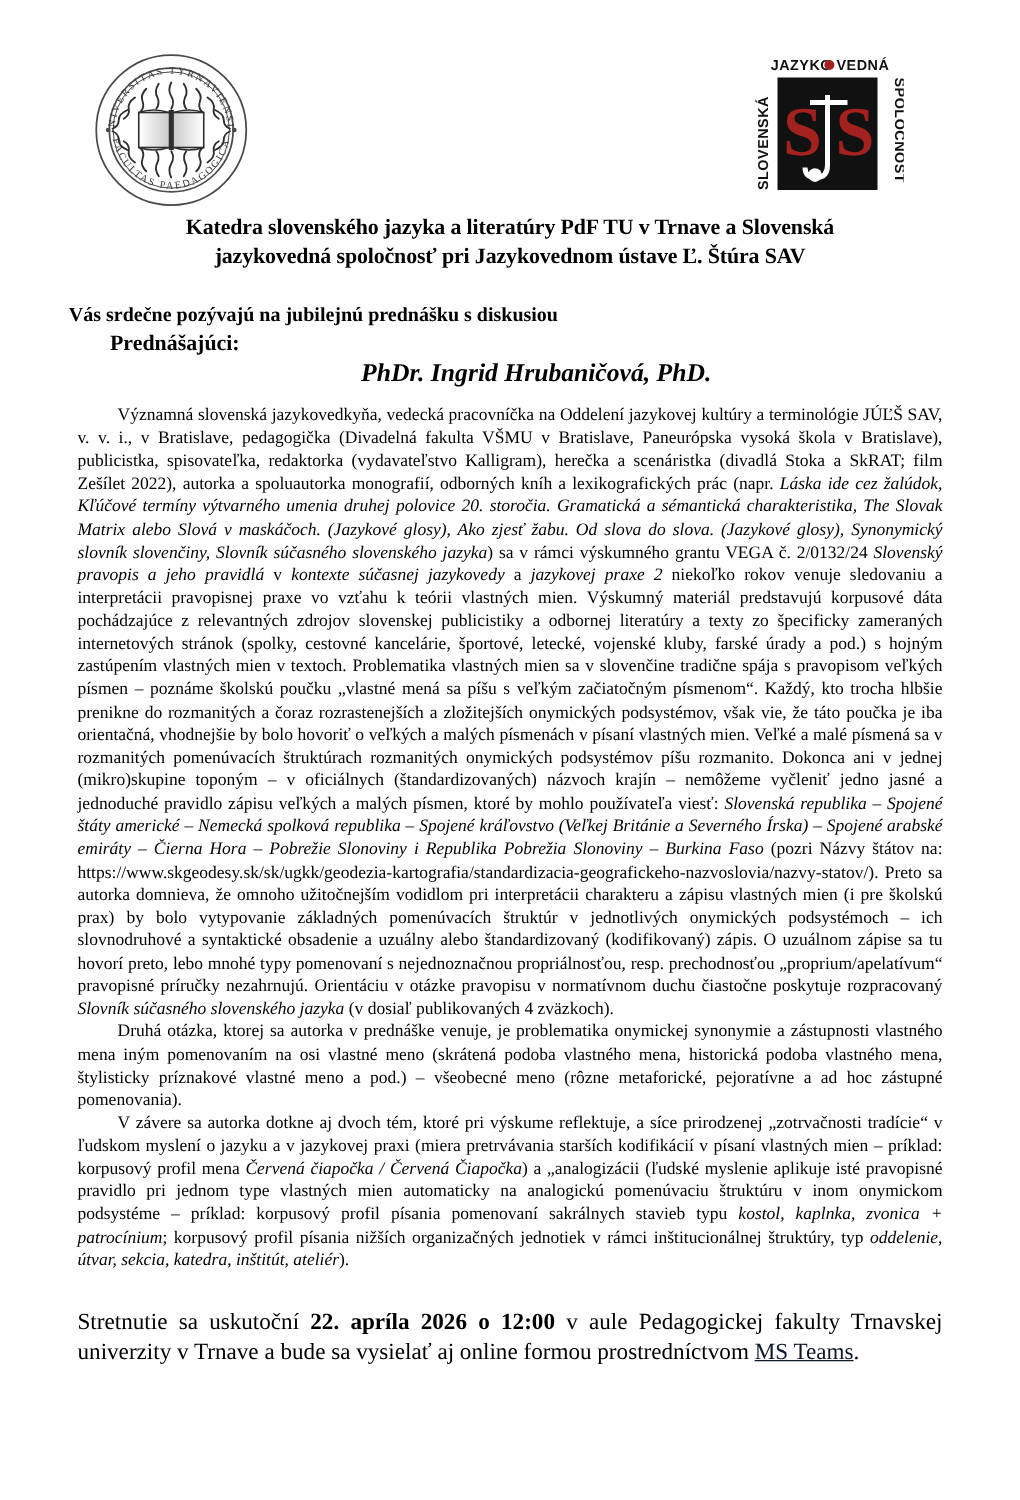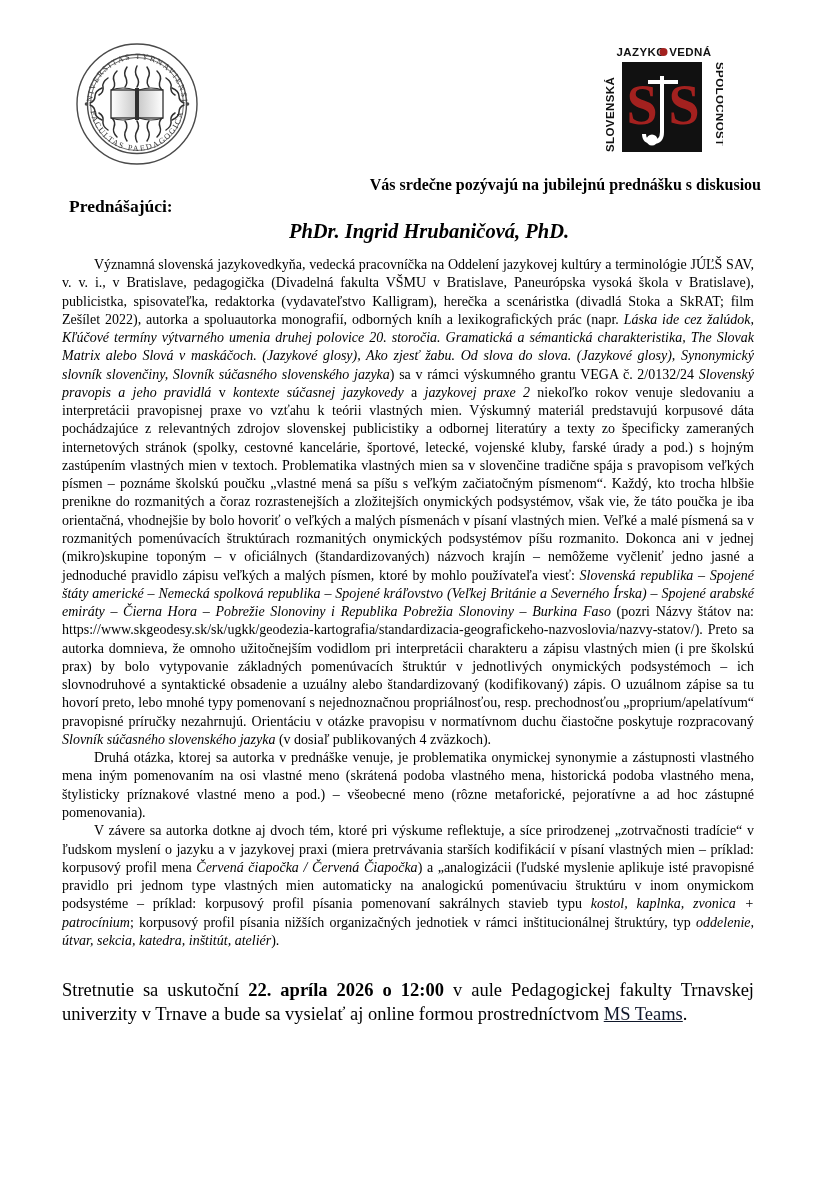--- a/index.html
+++ b/index.html
@@ -214,6 +214,10 @@
     </div>
   </div>
 
+  <div class="org-title">
+    <div>Katedra slovenského jazyka a literatúry PdF TU v Trnave a Slovenská</div>
+    <div>jazykovedná spoločnosť pri Jazykovednom ústave Ľ. Štúra SAV</div>
+  </div>
 
   <div class="invite-line">Vás srdečne pozývajú na jubilejnú prednášku s diskusiou</div>
 

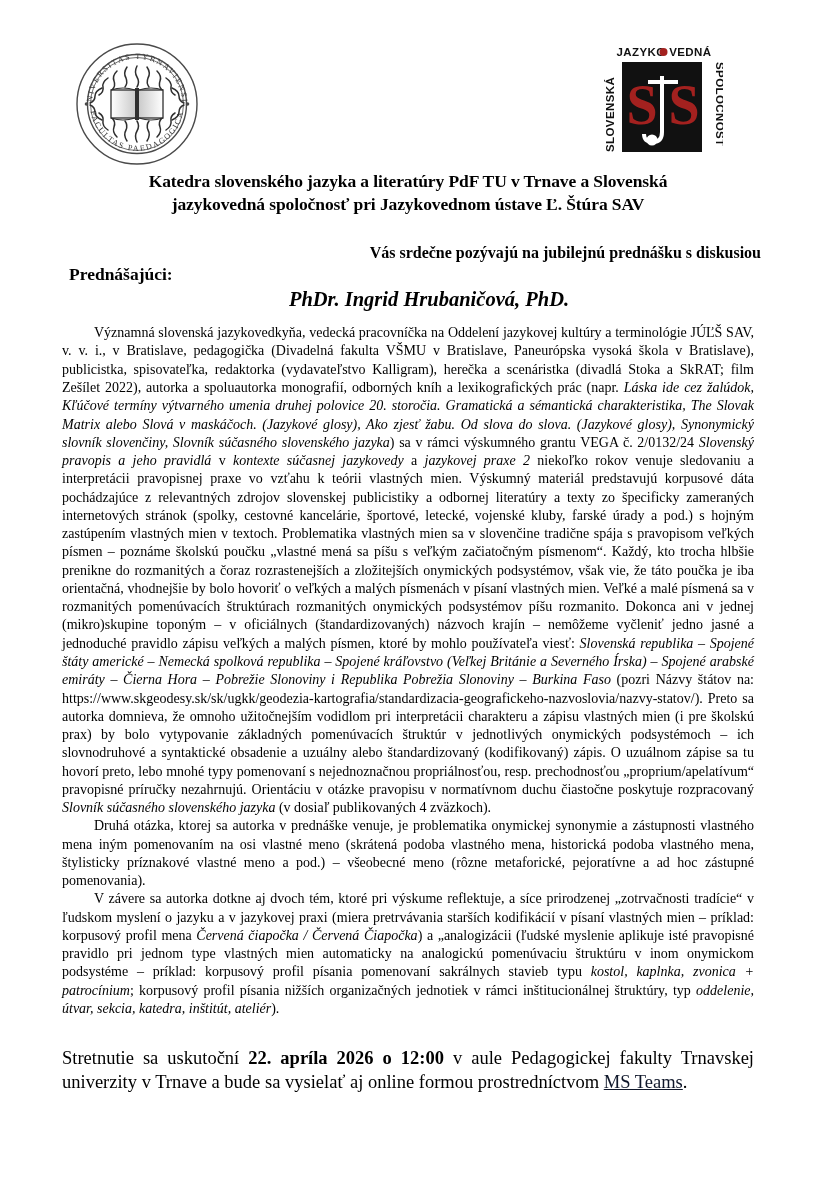--- a/index.html
+++ b/index.html
@@ -53,7 +53,7 @@
     letter-spacing: -0.1px;
   }
   .invite-line {
-    text-align: right;
+    text-align: left;
     font-weight: bold;
     font-size: 16px;
     margin: 28px 55px 0 55px;

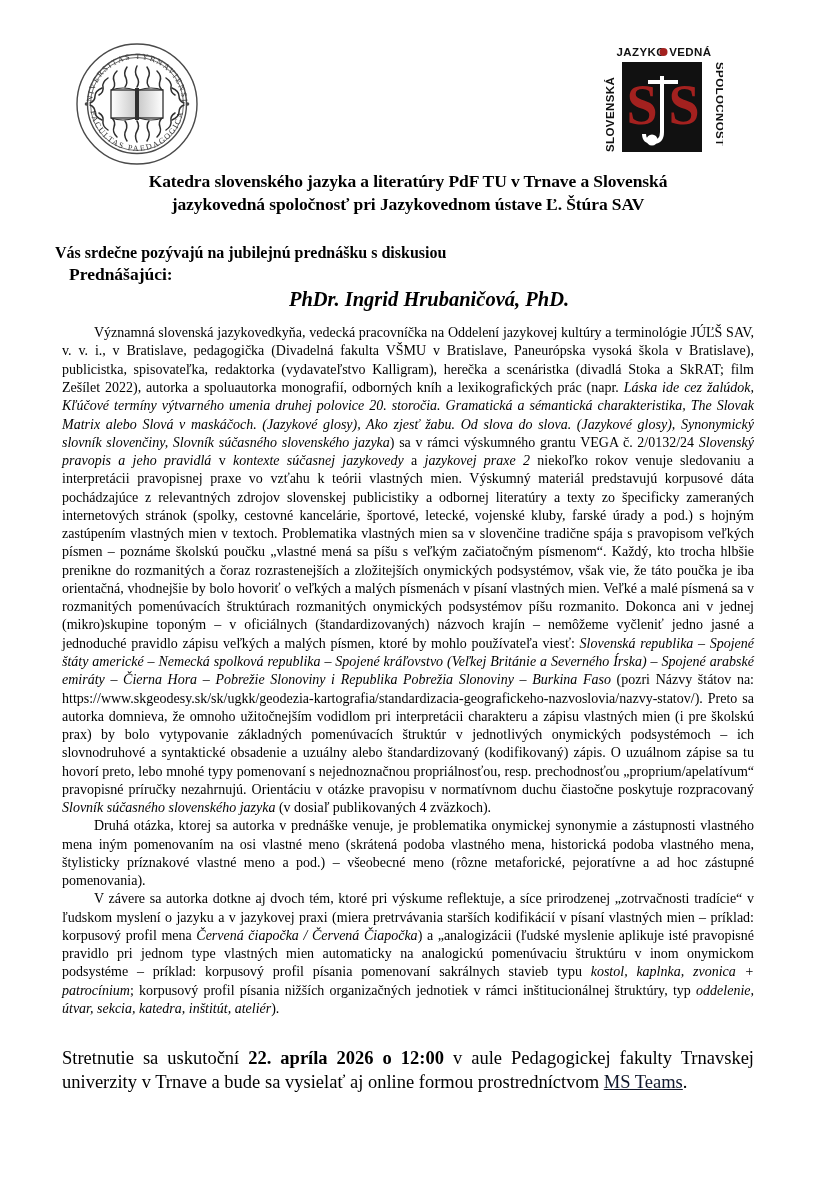--- a/index.html
+++ b/index.html
@@ -74,7 +74,7 @@
   }
   .speaker-label {
     position: absolute;
-    left: 69px;
+    left: 88px;
     top: 0px;
     font-weight: bold;
     font-size: 17.5px;

